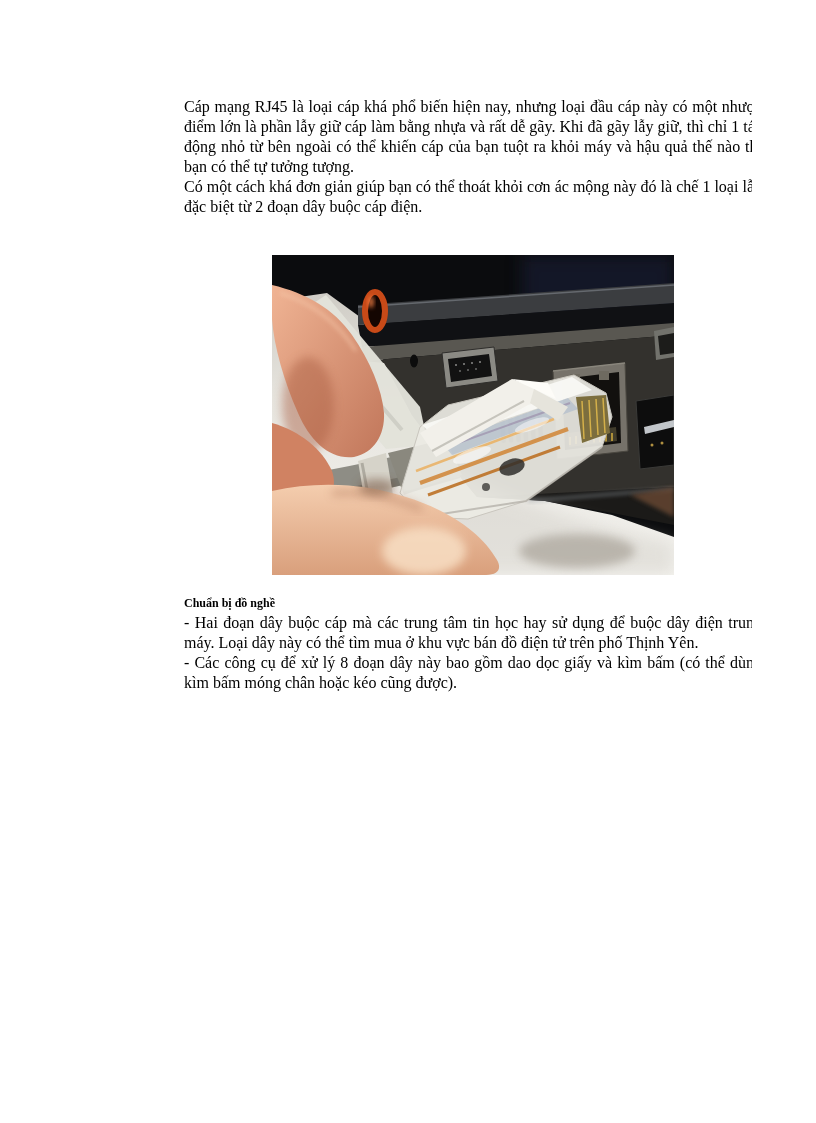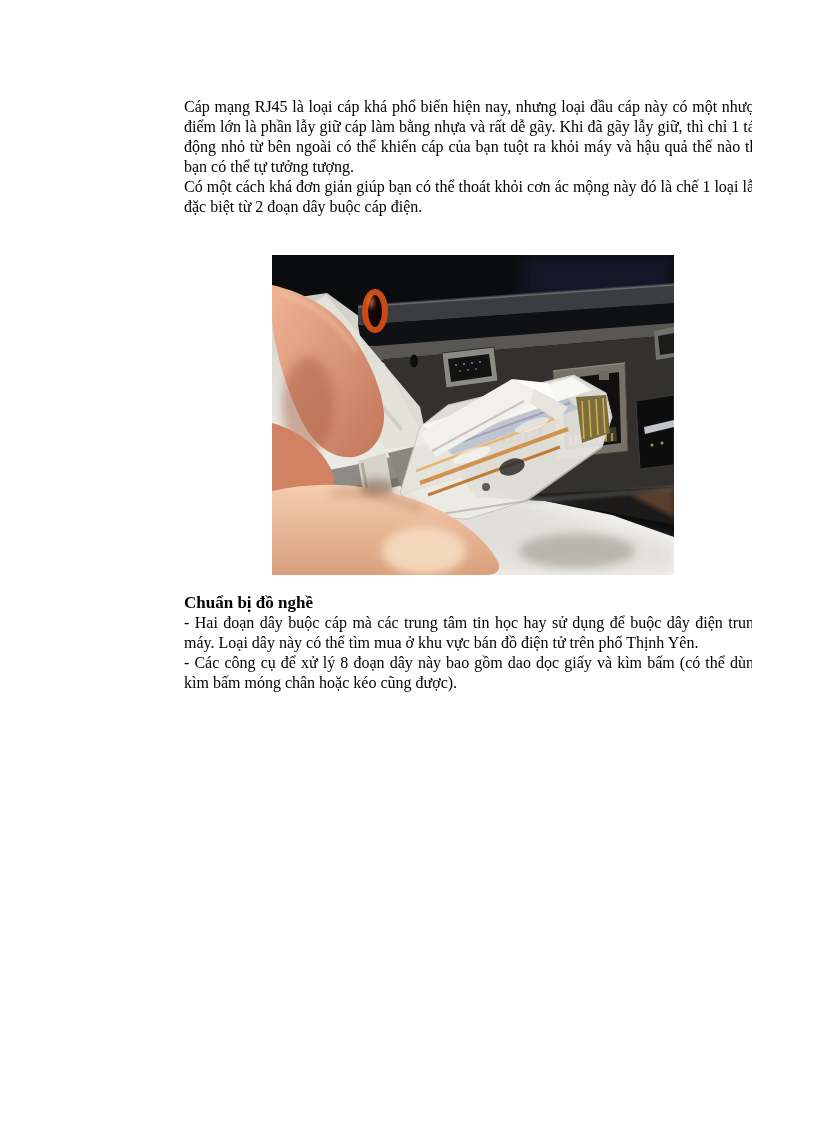--- a/index.html
+++ b/index.html
@@ -31,7 +31,7 @@
   .figure svg { display: inline-block; }
   .section-heading {
     margin: 18px 0 0 0;
-    font-size: 17px;
+    font-size: 12px;
     line-height: 20px;
     font-weight: bold;
     text-align: left;

